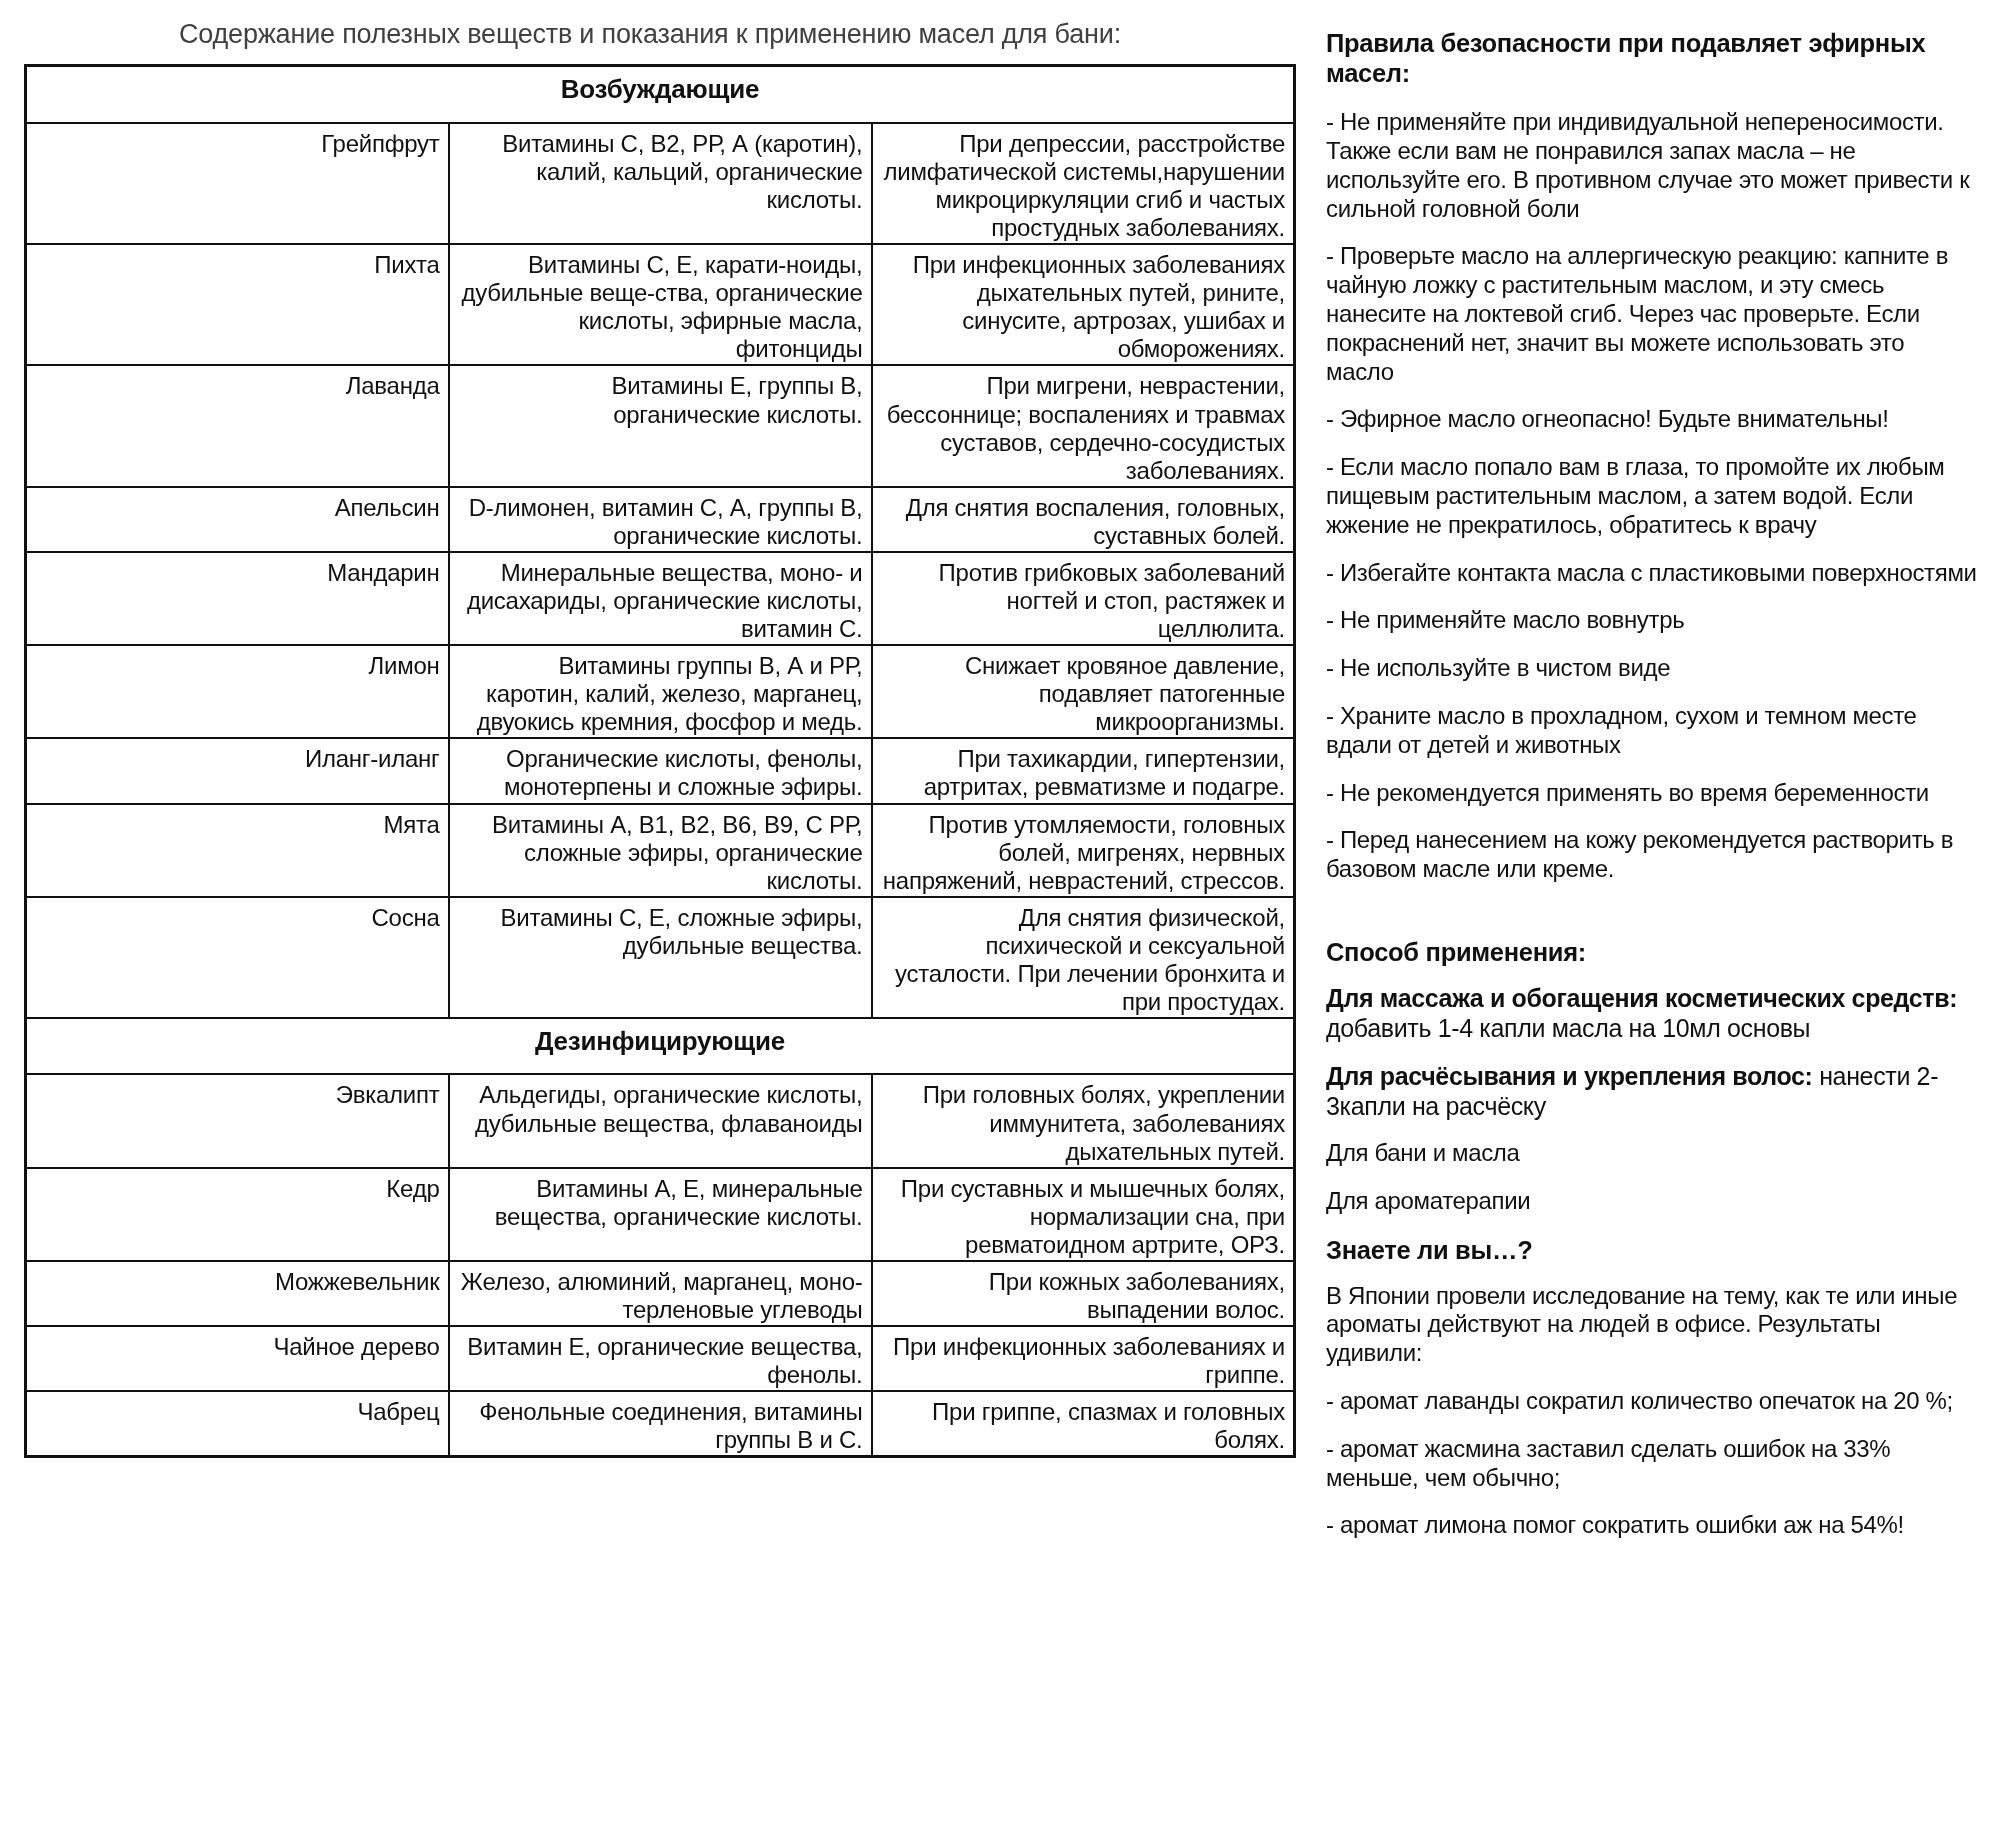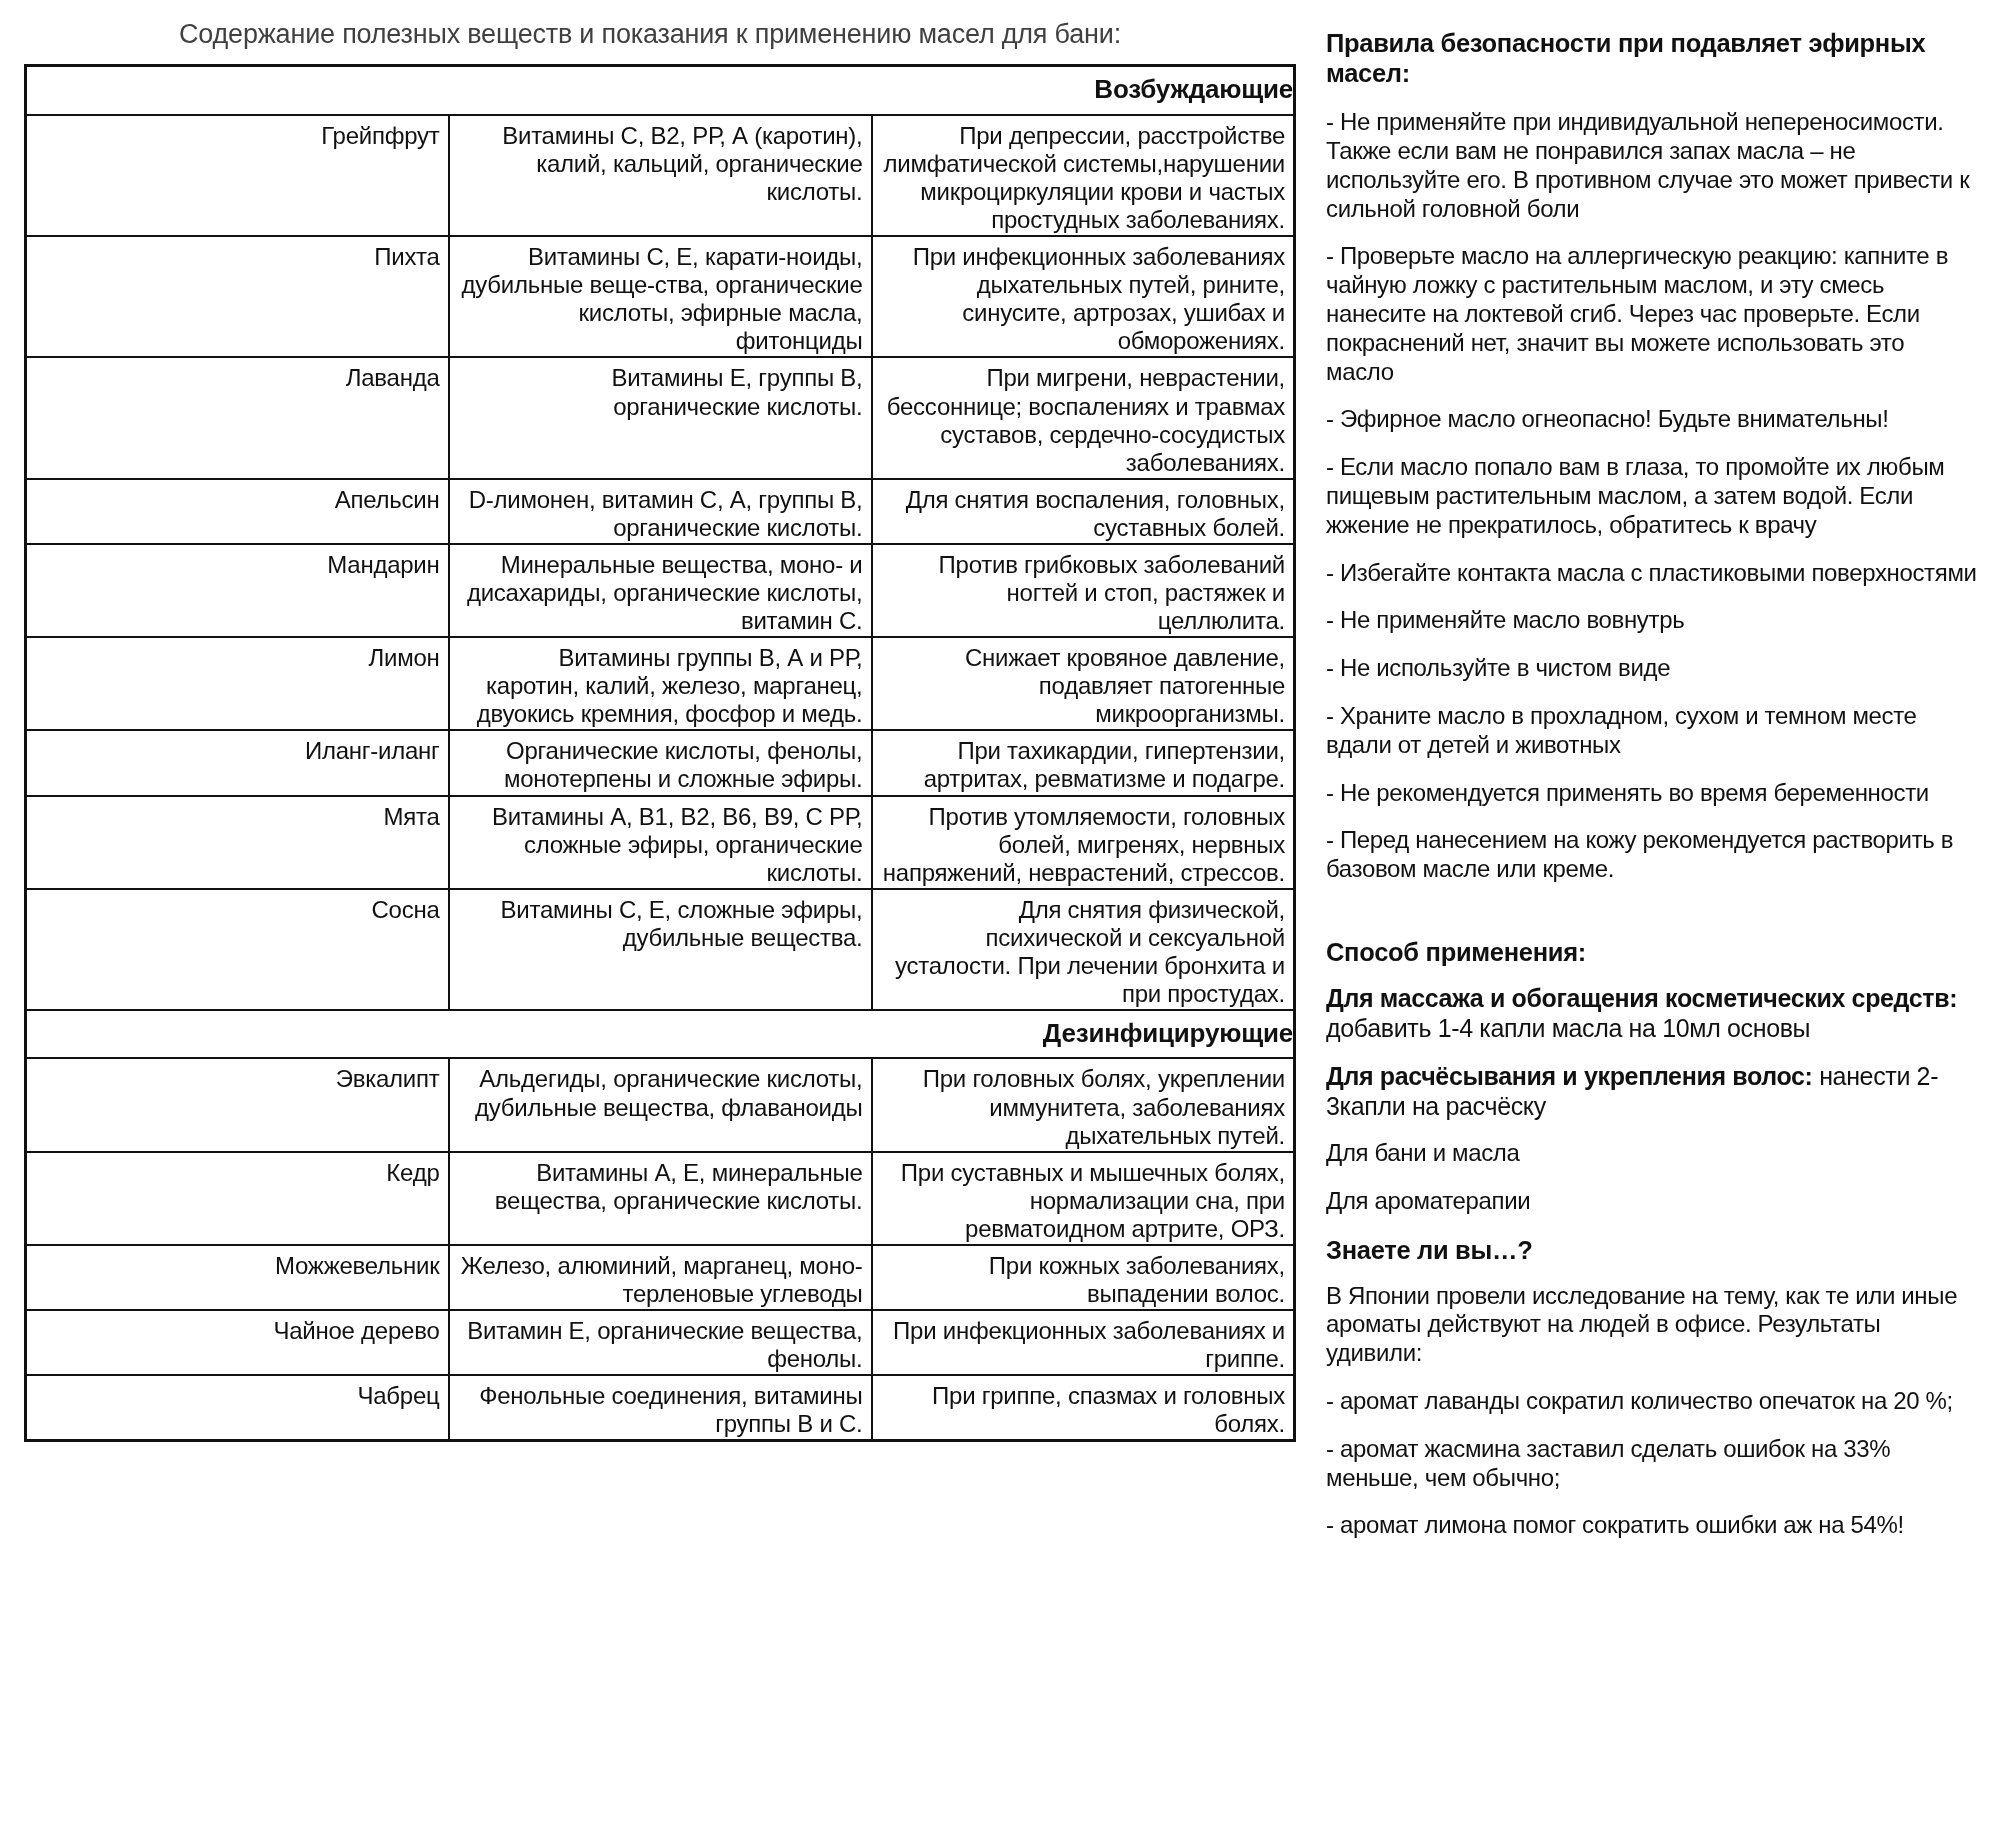--- a/index.html
+++ b/index.html
@@ -60,10 +60,10 @@
   td.c-use   { width: 672px; }
 
   tr.section-row td {
-    text-align: right;
+    text-align: center;
     font-weight: bold;
     font-size: 26px;
-    padding: 7px 0 9px 0;
+    padding: 7px 0 17px 0;
     letter-spacing: -0.2px;
   }
 

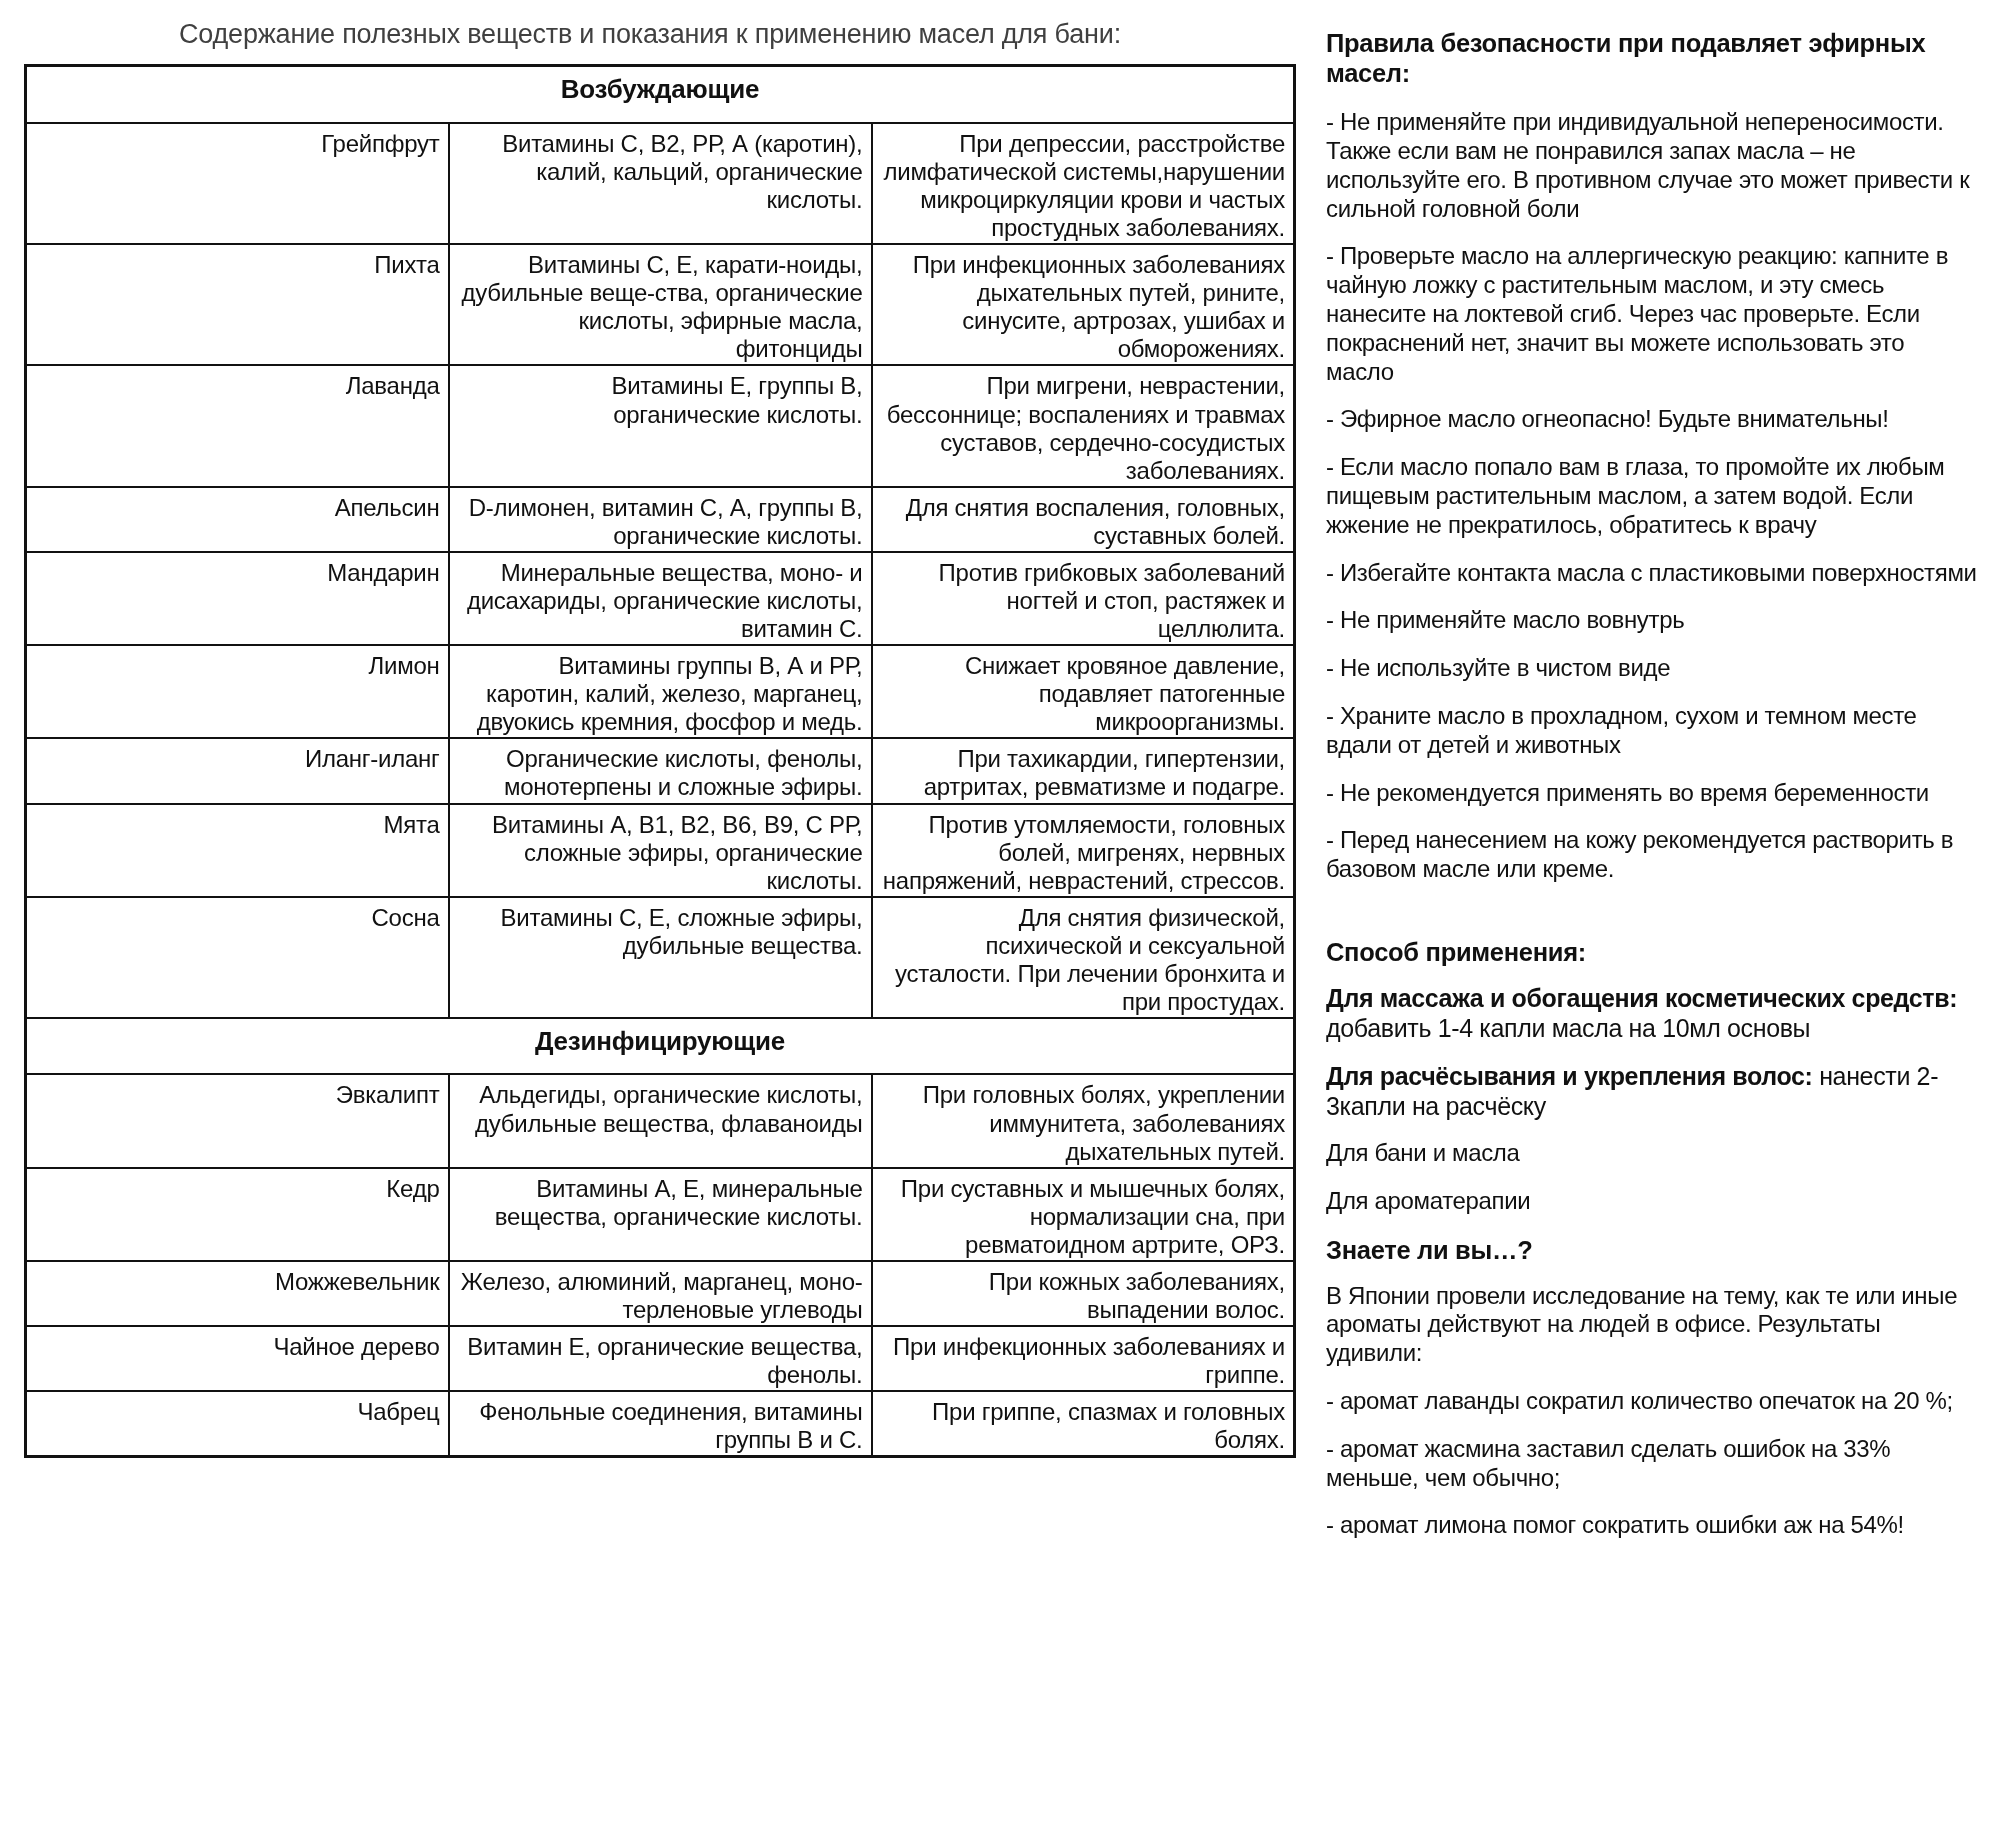--- a/index.html
+++ b/index.html
@@ -121,7 +121,7 @@
         <tr>
           <td class="c-name">Грейпфрут</td>
           <td class="c-subst">Витамины С, В2, РР, А (каротин), калий, кальций, органические кислоты.</td>
-          <td class="c-use">При депрессии, расстройстве лимфатической системы,нарушении микроциркуляции крови и частых простудных заболеваниях.</td>
+          <td class="c-use">При депрессии, расстройстве лимфатической системы,нарушении микроциркуляции сгиб и частых простудных заболеваниях.</td>
         </tr>
         <tr>
           <td class="c-name">Пихта</td>

